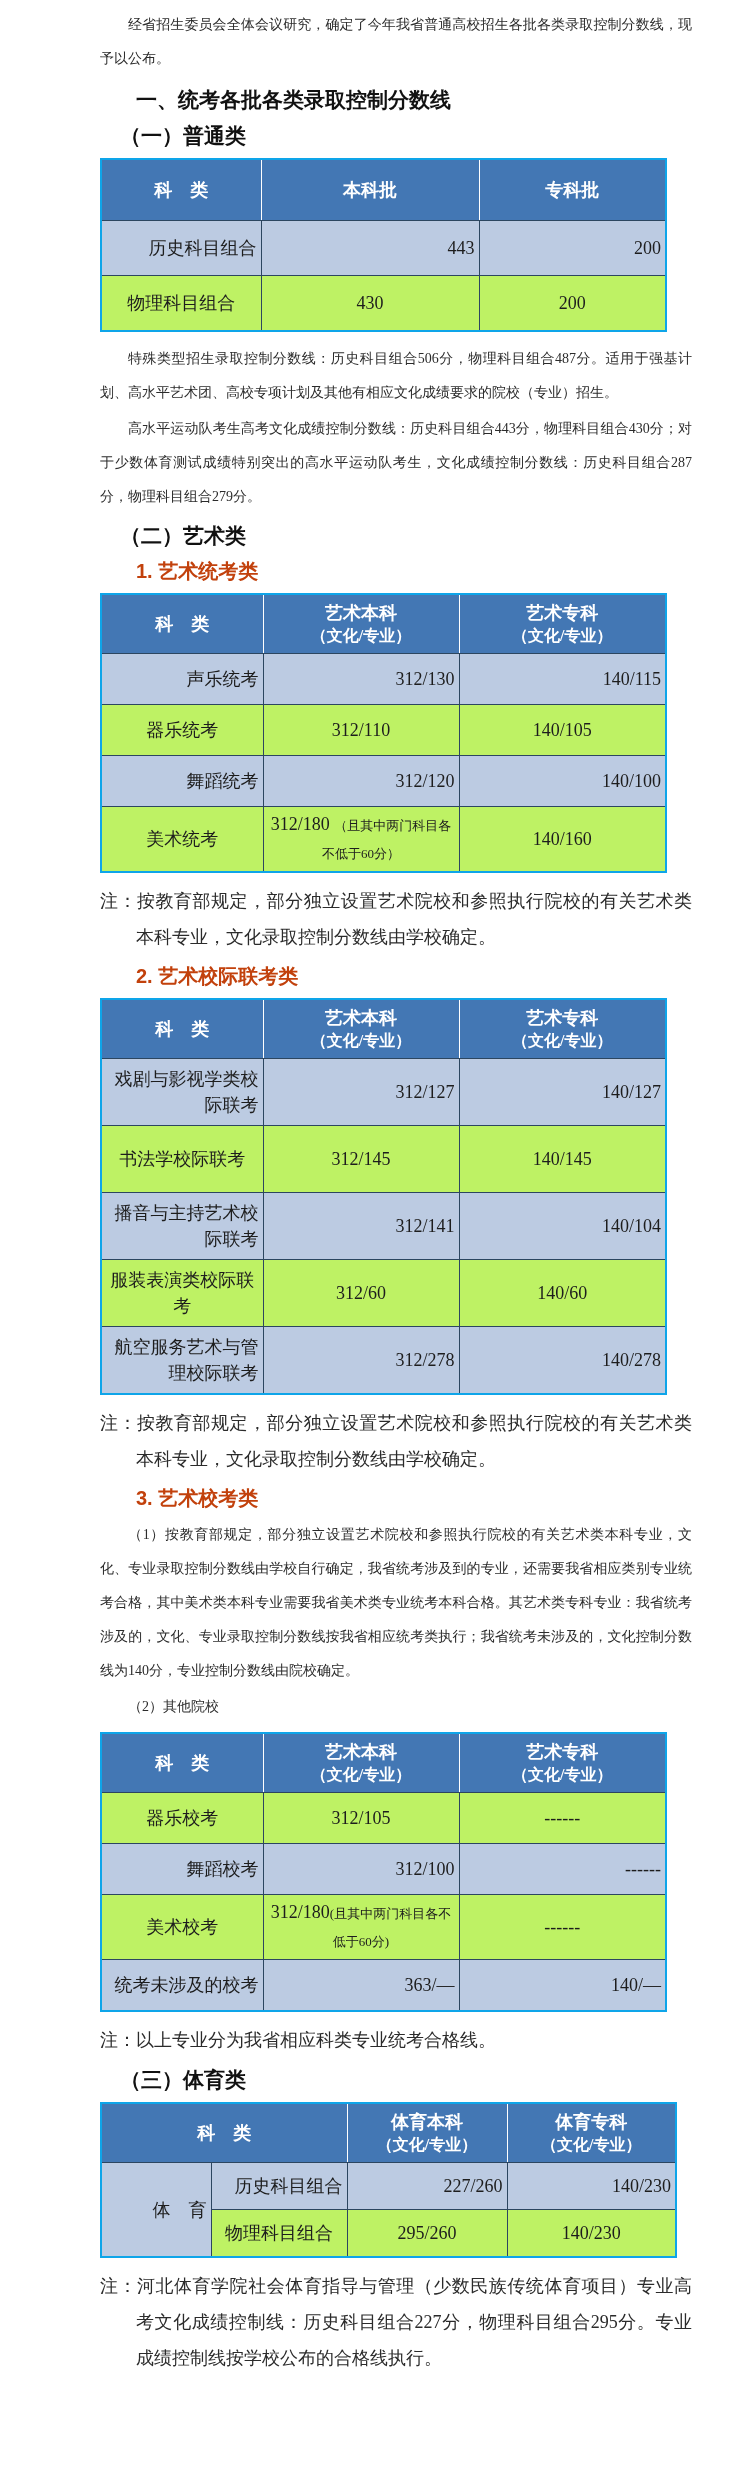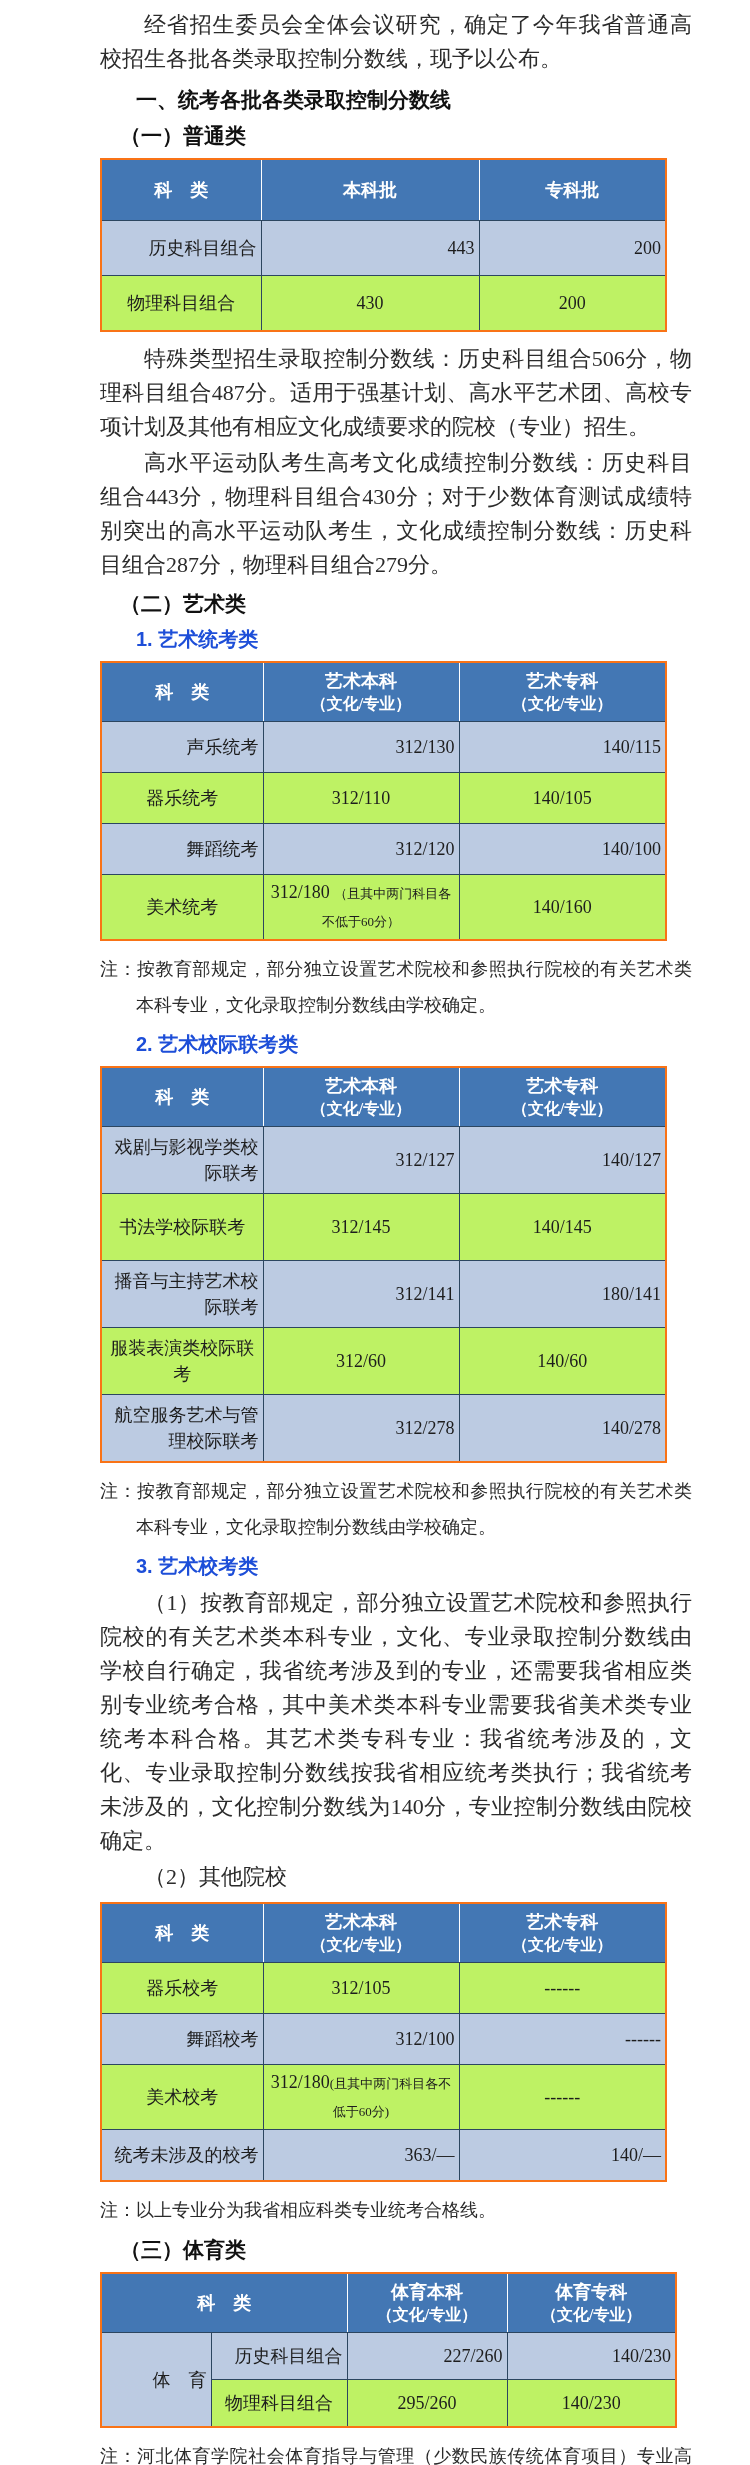--- a/index.html
+++ b/index.html
@@ -5,7 +5,7 @@
   html,body{margin:0;padding:0;background:#ffffff;}
   body{width:750px;font-family:"Liberation Serif","DejaVu Serif",serif;color:#2b2b2b;}
   .doc{padding:6px 58px 24px 100px;}
-  .para{font-size:22px;line-height:34px;text-align:justify;text-indent:2em;margin:2px 0;}
+  .para{font-size:14px;line-height:34px;text-align:justify;text-indent:2em;margin:2px 0;}
   .h-major{font-size:21px;font-weight:700;font-family:"Liberation Sans",sans-serif;color:#111;margin:10px 0 6px 36px;}
   .h-sub{font-size:21px;font-weight:700;font-family:Liberation Mono, monospace;color:#111;margin:8px 0 6px 20px;}
   .h-num{font-size:20px;font-weight:700;font-family:"Liberation Sans",sans-serif;color:#1d4ed8;margin:8px 0 6px 36px;}

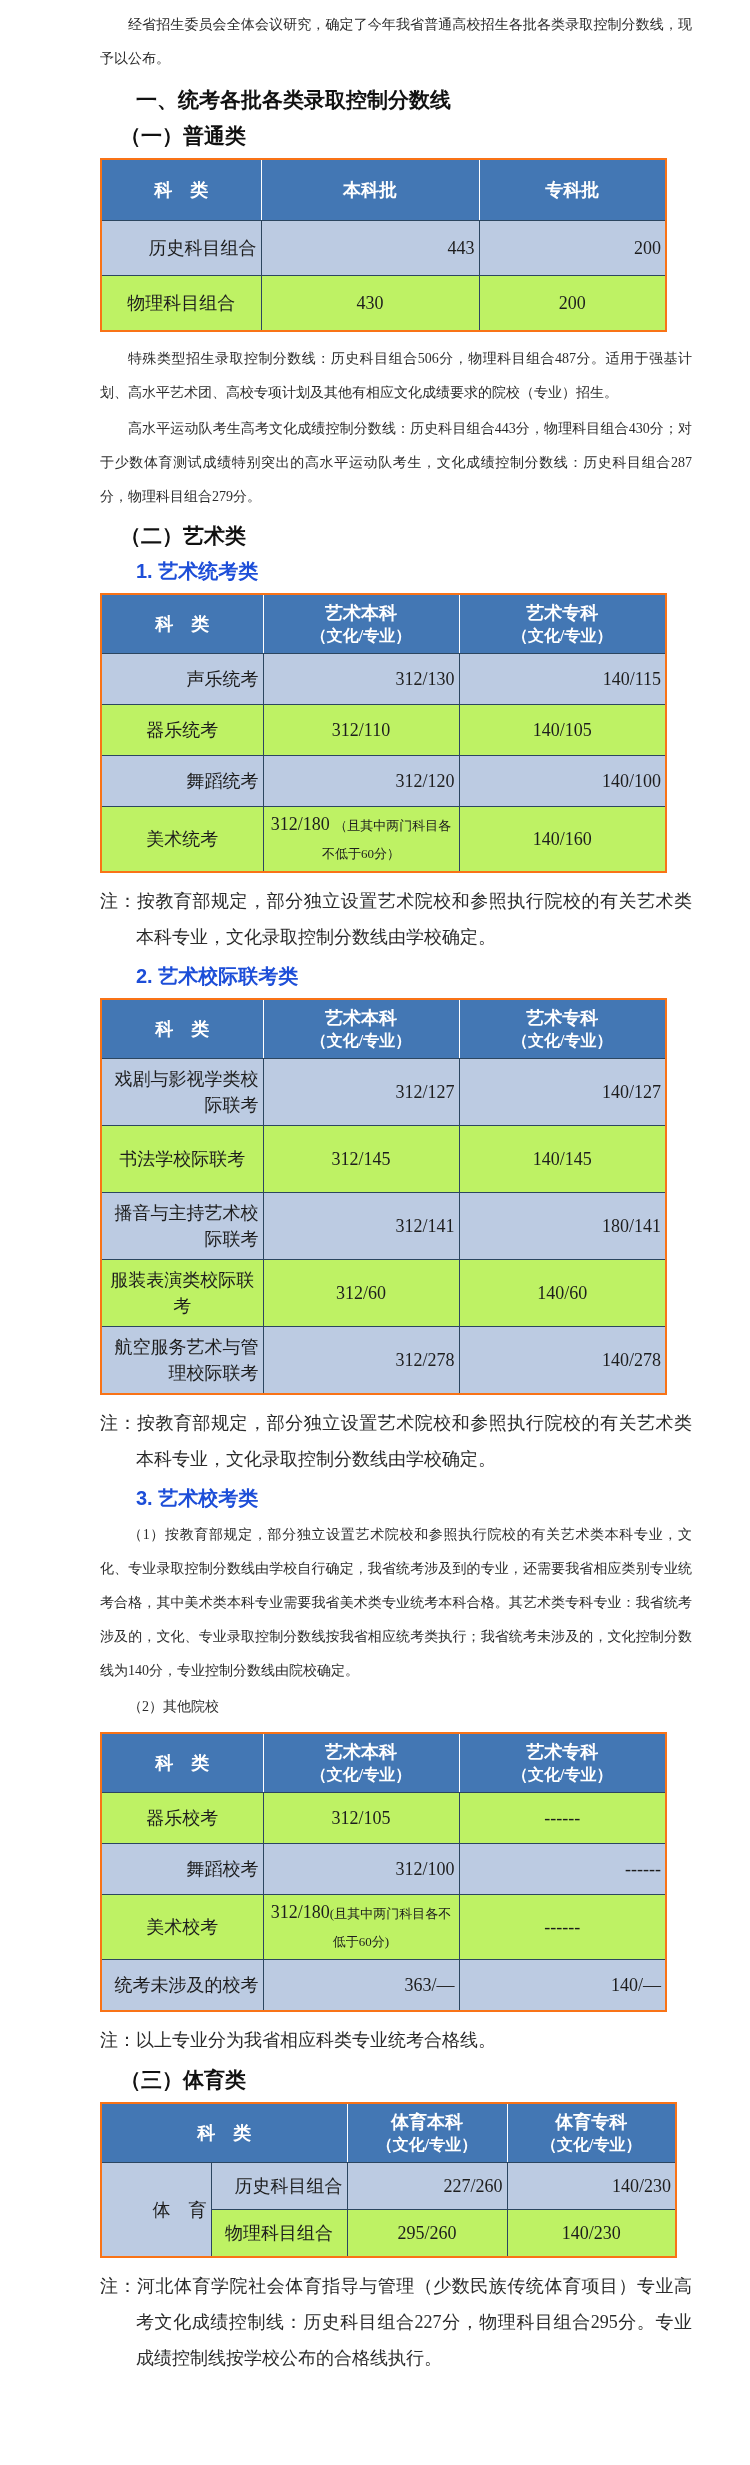--- a/index.html
+++ b/index.html
@@ -10,7 +10,7 @@
   .h-sub{font-size:21px;font-weight:700;font-family:Liberation Mono, monospace;color:#111;margin:8px 0 6px 20px;}
   .h-num{font-size:20px;font-weight:700;font-family:"Liberation Sans",sans-serif;color:#1d4ed8;margin:8px 0 6px 36px;}
   .note{font-size:18px;line-height:36px;text-align:justify;margin:6px 0;padding-left:2em;text-indent:-2em;}
-  table{border-collapse:collapse;border:2px solid #f97316;margin:8px 0 10px 0;table-layout:fixed;background:#fff;font-family:Liberation Serif, serif;}
+  table{border-collapse:collapse;border:2px solid #0ea5e9;margin:8px 0 10px 0;table-layout:fixed;background:#fff;font-family:Liberation Serif, serif;}
   th{background:#4377b4;color:#ffffff;font-weight:700;font-size:18px;border:1px solid #ffffff;border-bottom:1px solid #2c4660;padding:6px 2px;text-align:center;vertical-align:middle;}
   td{border:1px solid #2c4660;font-size:18px;text-align:center;vertical-align:middle;padding:4px 4px;color:#1d1d1d;line-height:26px;}
   tr.light td{background:#bccbe2;text-align:right;}

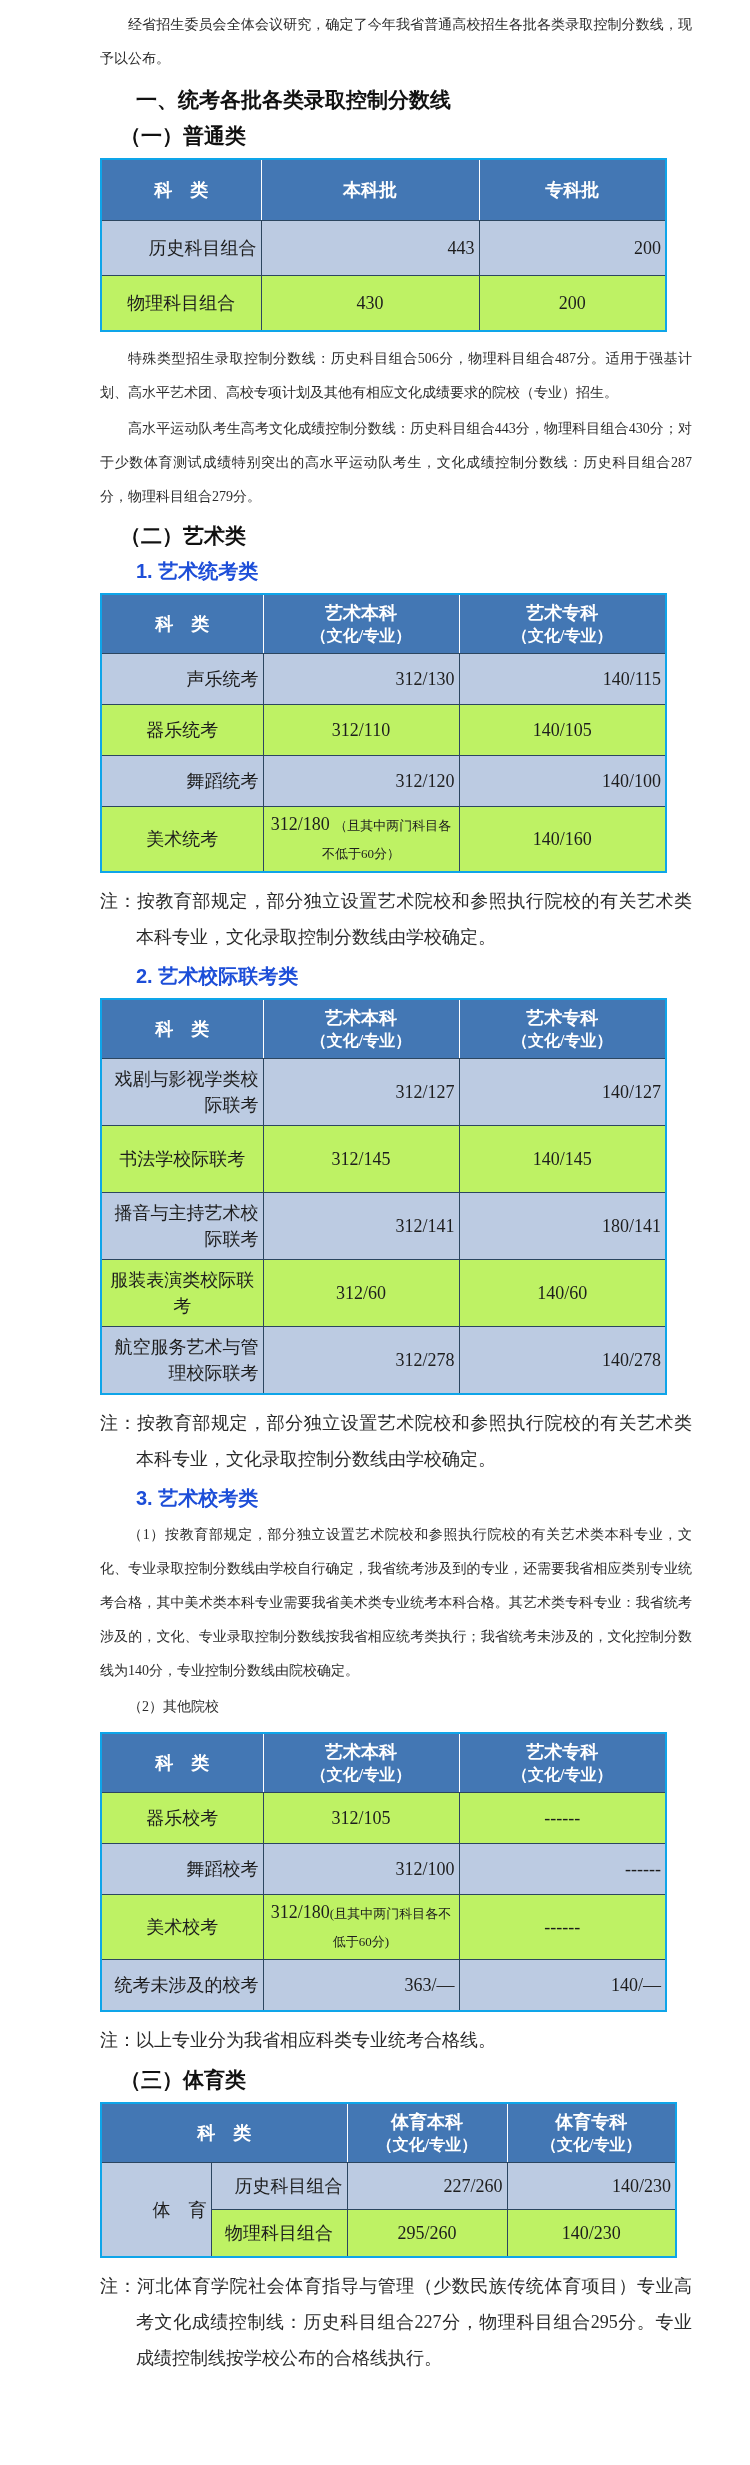--- a/index.html
+++ b/index.html
@@ -8,7 +8,7 @@
   .para{font-size:14px;line-height:34px;text-align:justify;text-indent:2em;margin:2px 0;}
   .h-major{font-size:21px;font-weight:700;font-family:"Liberation Sans",sans-serif;color:#111;margin:10px 0 6px 36px;}
   .h-sub{font-size:21px;font-weight:700;font-family:Liberation Mono, monospace;color:#111;margin:8px 0 6px 20px;}
-  .h-num{font-size:20px;font-weight:700;font-family:"Liberation Sans",sans-serif;color:#1d4ed8;margin:8px 0 6px 36px;}
+  .h-num{font-size:20px;font-weight:700;font-family:"Liberation Sans",sans-serif;color:#c2410c;margin:8px 0 6px 36px;}
   .note{font-size:18px;line-height:36px;text-align:justify;margin:6px 0;padding-left:2em;text-indent:-2em;}
   table{border-collapse:collapse;border:2px solid #0ea5e9;margin:8px 0 10px 0;table-layout:fixed;background:#fff;font-family:Liberation Serif, serif;}
   th{background:#4377b4;color:#ffffff;font-weight:700;font-size:18px;border:1px solid #ffffff;border-bottom:1px solid #2c4660;padding:6px 2px;text-align:center;vertical-align:middle;}

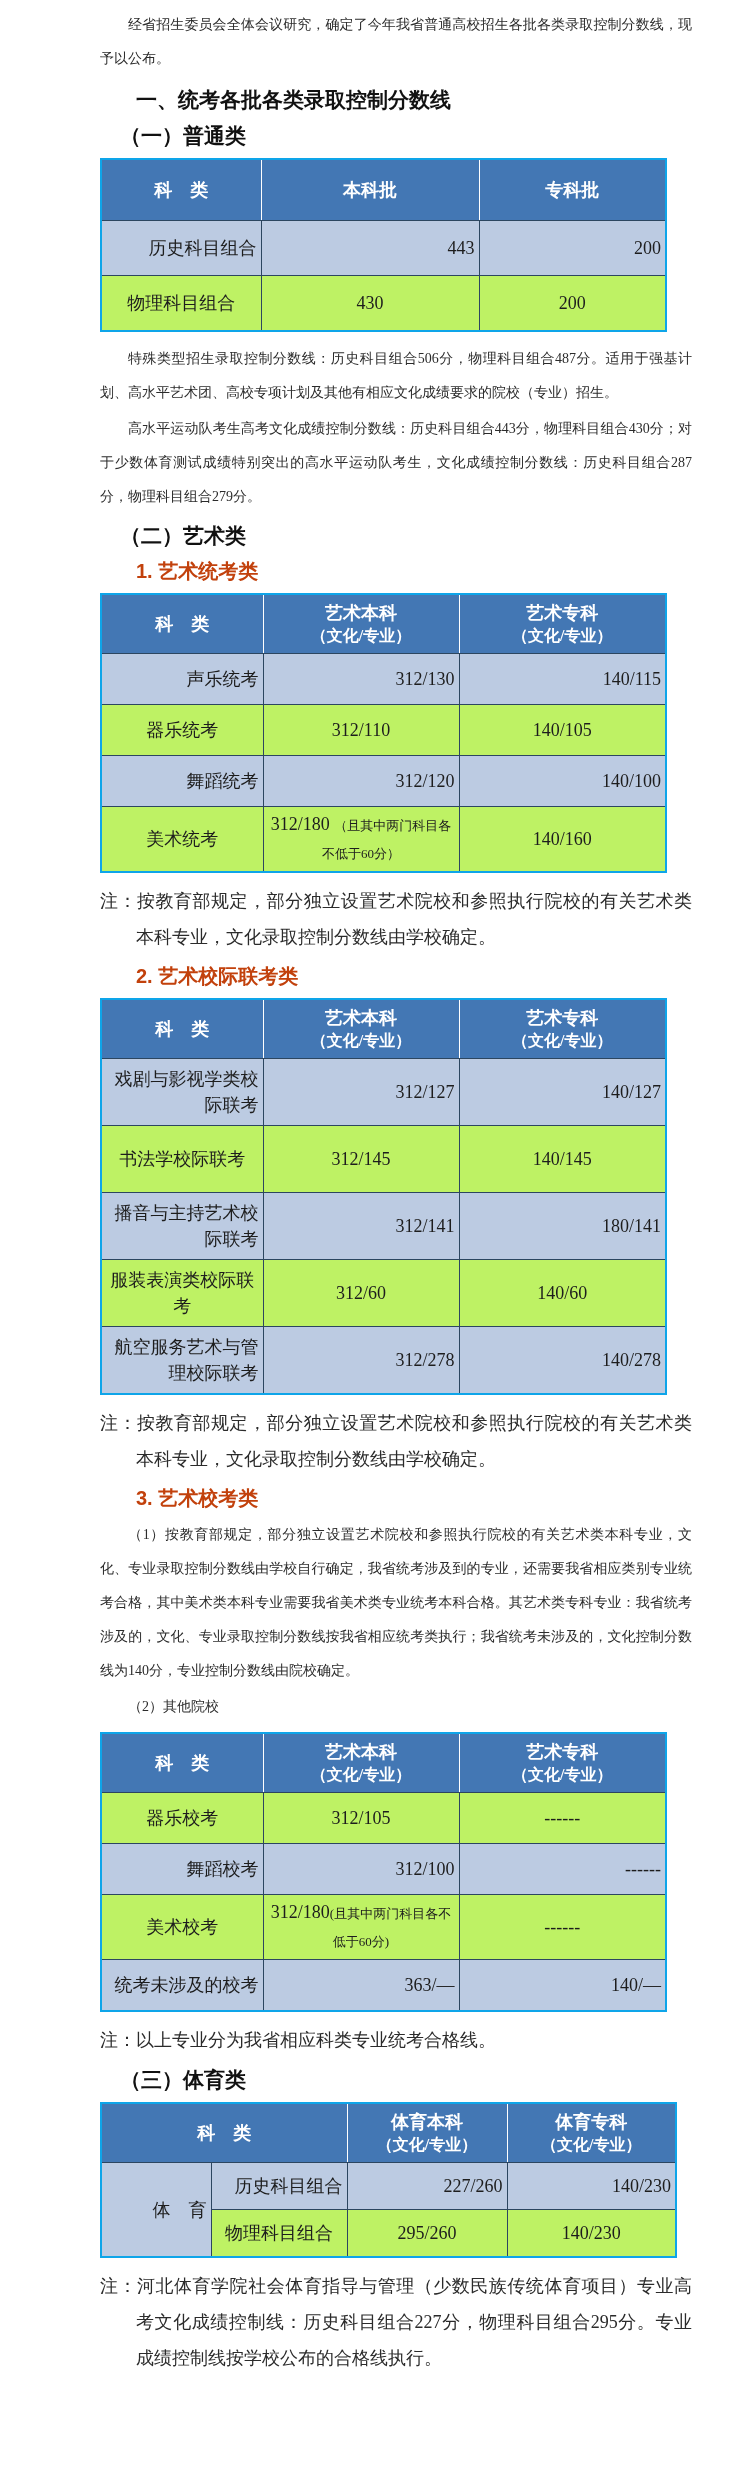--- a/index.html
+++ b/index.html
@@ -151,7 +151,7 @@
     <tr class="light">
       <td>播音与主持艺术校际联考</td>
       <td>312/141</td>
-      <td>180/141</td>
+      <td>140/104</td>
     </tr>
     <tr class="plain">
       <td>服装表演类校际联考</td>

